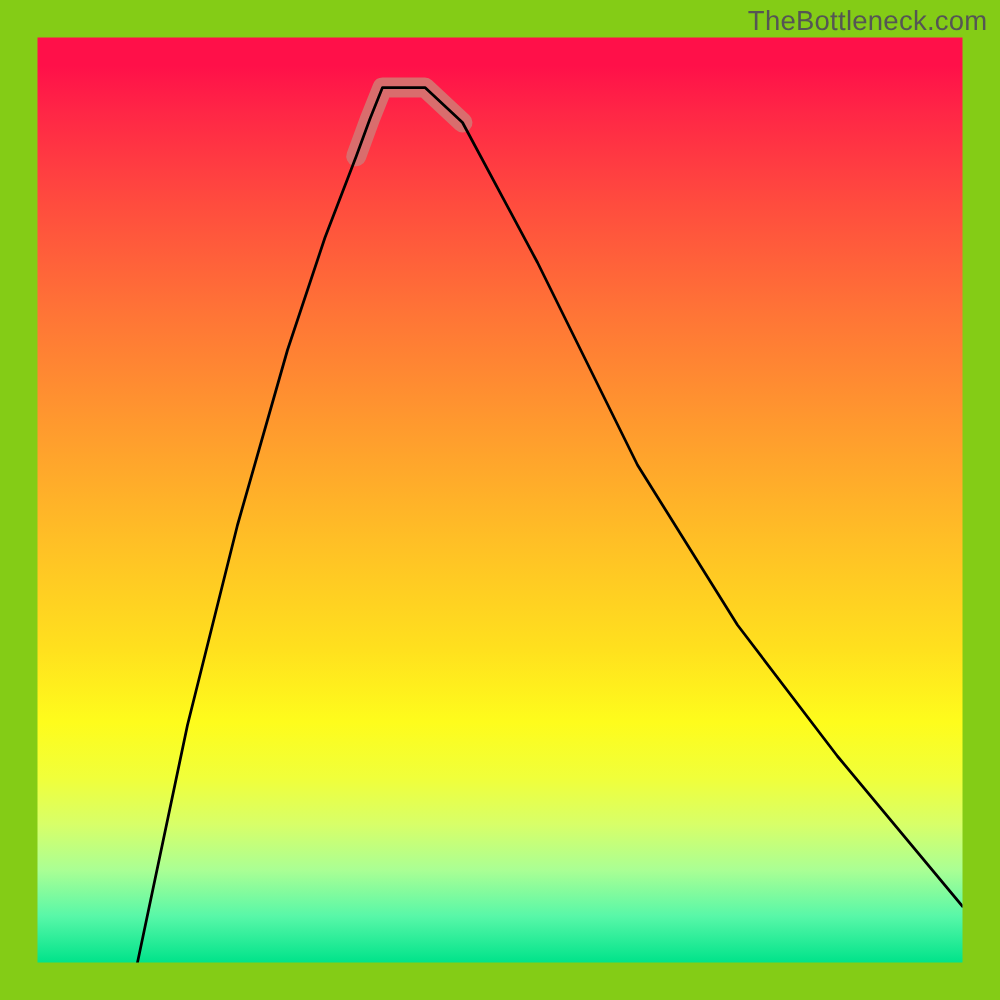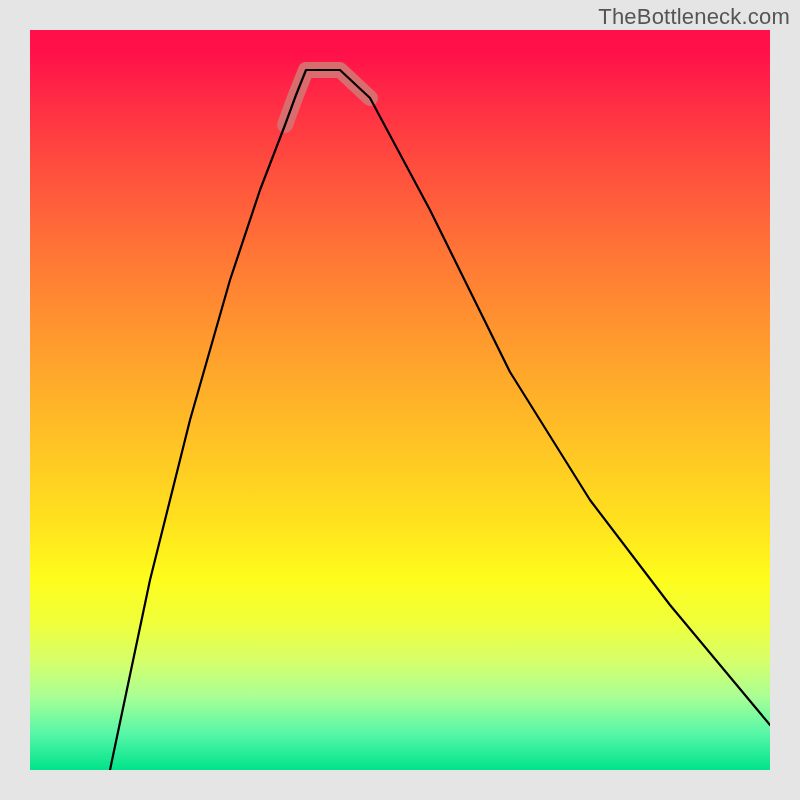--- a/index.html
+++ b/index.html
@@ -15,7 +15,7 @@
     position: relative;
     width: 800px;
     height: 800px;
-    background: #e5e5e5;
+    background: #84cc16;
   }
   .watermark {
     position: absolute;

